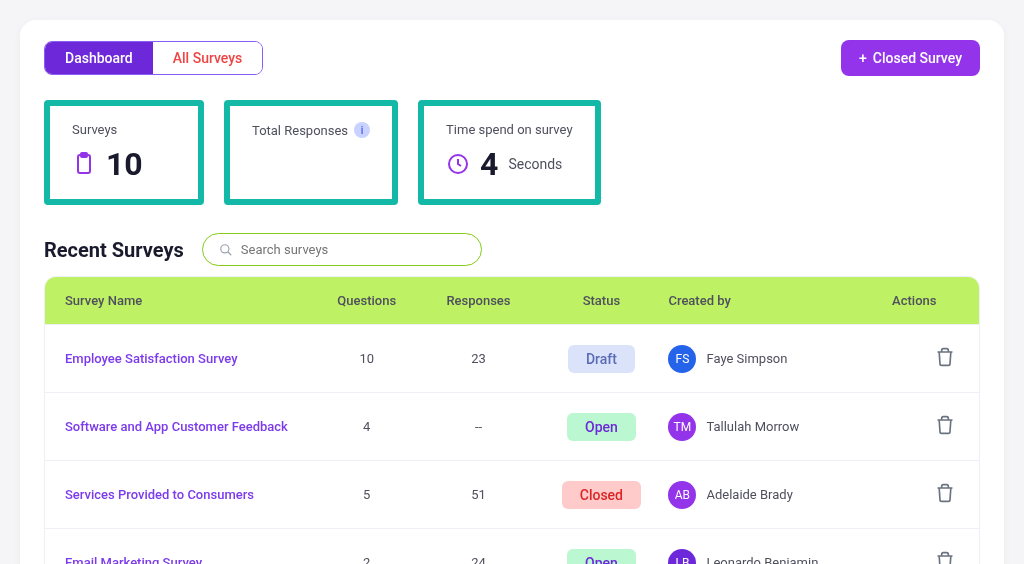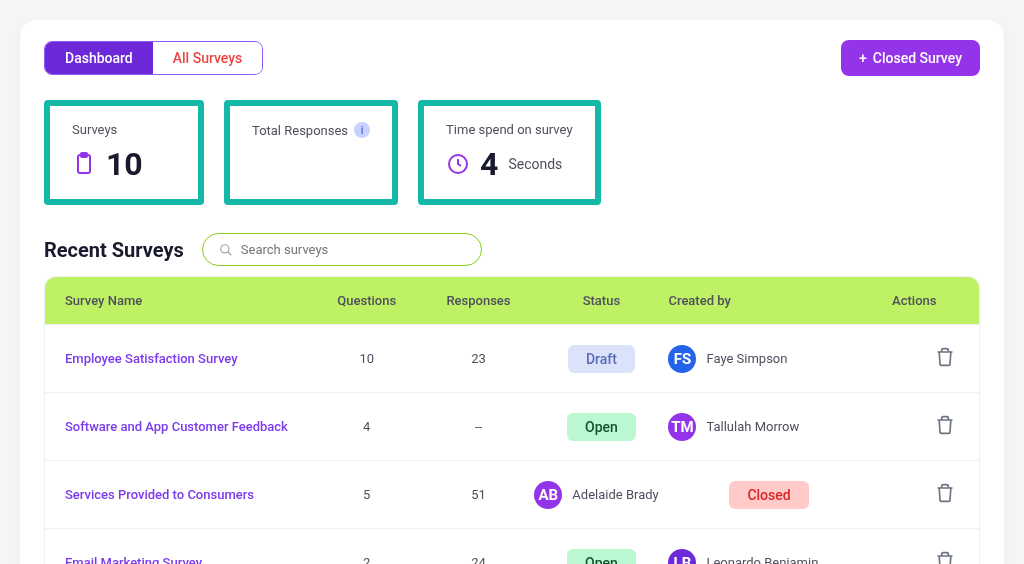--- a/index.html
+++ b/index.html
@@ -37,7 +37,7 @@
 .status-open{background:#bbf7d0;color:#14532d}
 .status-closed{background:#fecaca;color:#dc2626}
 .creator{display:flex;align-items:center;gap:10px}
-.avatar{width:28px;height:28px;border-radius:50%;display:flex;align-items:center;justify-content:center;color:#fff;font-size:15px;font-weight:700}
+.avatar{width:28px;height:28px;border-radius:50%;display:flex;align-items:center;justify-content:center;color:#fff;font-size:12px;font-weight:400}
 .icon-svg{width:24px;height:24px;stroke:#9333ea;fill:none;stroke-width:2}
 .trash-btn{background:none;border:none;cursor:pointer;padding:4px}
 .trash-icon{width:20px;height:20px;stroke:#6b7280;fill:none;stroke-width:2}

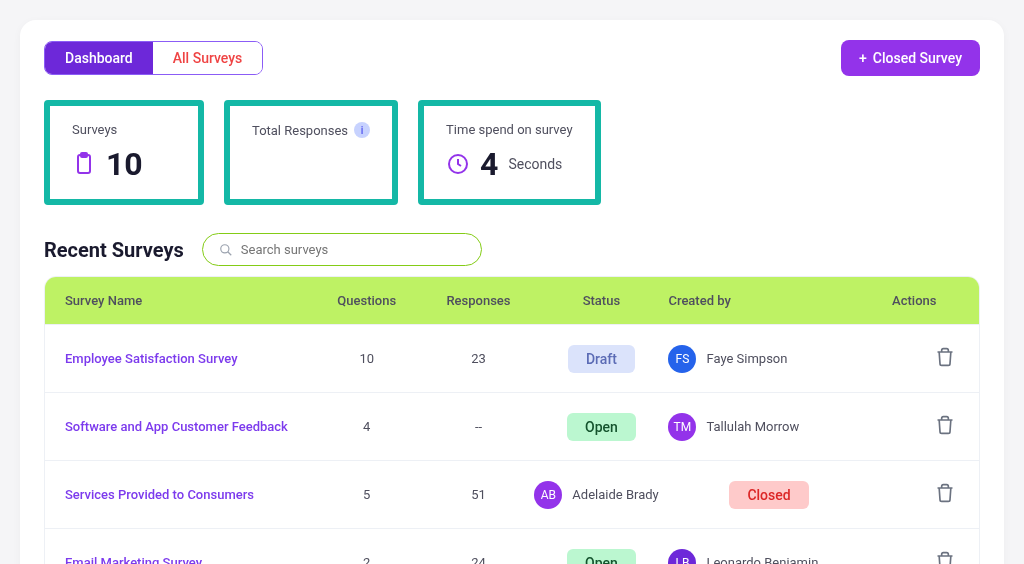--- a/index.html
+++ b/index.html
@@ -34,7 +34,7 @@
 .survey-name{color:#7c3aed;cursor:pointer;font-weight:500}
 .status-pill{display:inline-block;padding:6px 18px;border-radius:6px;font-size:14px;font-weight:500}
 .status-draft{background:#dbe3fb;color:#5b6bb5}
-.status-open{background:#bbf7d0;color:#14532d}
+.status-open{background:#bbf7d0;color:#6d28d9}
 .status-closed{background:#fecaca;color:#dc2626}
 .creator{display:flex;align-items:center;gap:10px}
 .avatar{width:28px;height:28px;border-radius:50%;display:flex;align-items:center;justify-content:center;color:#fff;font-size:12px;font-weight:400}

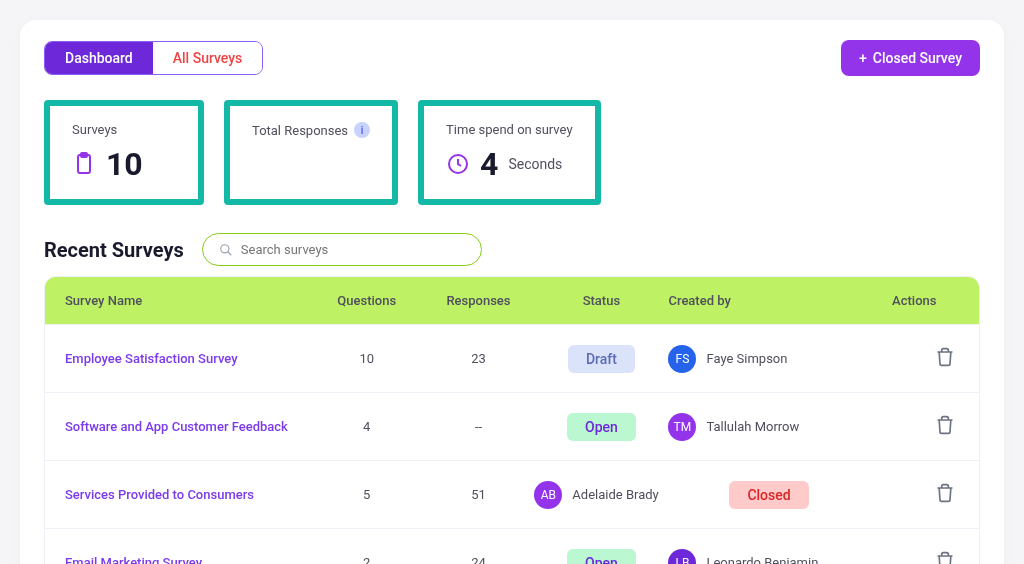--- a/index.html
+++ b/index.html
@@ -147,11 +147,11 @@
     <div class="td survey-name">Services Provided to Consumers</div>
     <div class="td center">5</div>
     <div class="td center">51</div>
+    <div class="td center"><span class="status-pill status-closed">Closed</span></div>
     <div class="td creator">
       <div class="avatar" style="background:#9333ea">AB</div>
       <span>Adelaide Brady</span>
     </div>
-    <div class="td center"><span class="status-pill status-closed">Closed</span></div>
     <div class="td right">
       <button class="trash-btn">
         <svg class="trash-icon" viewBox="0 0 24 24">

